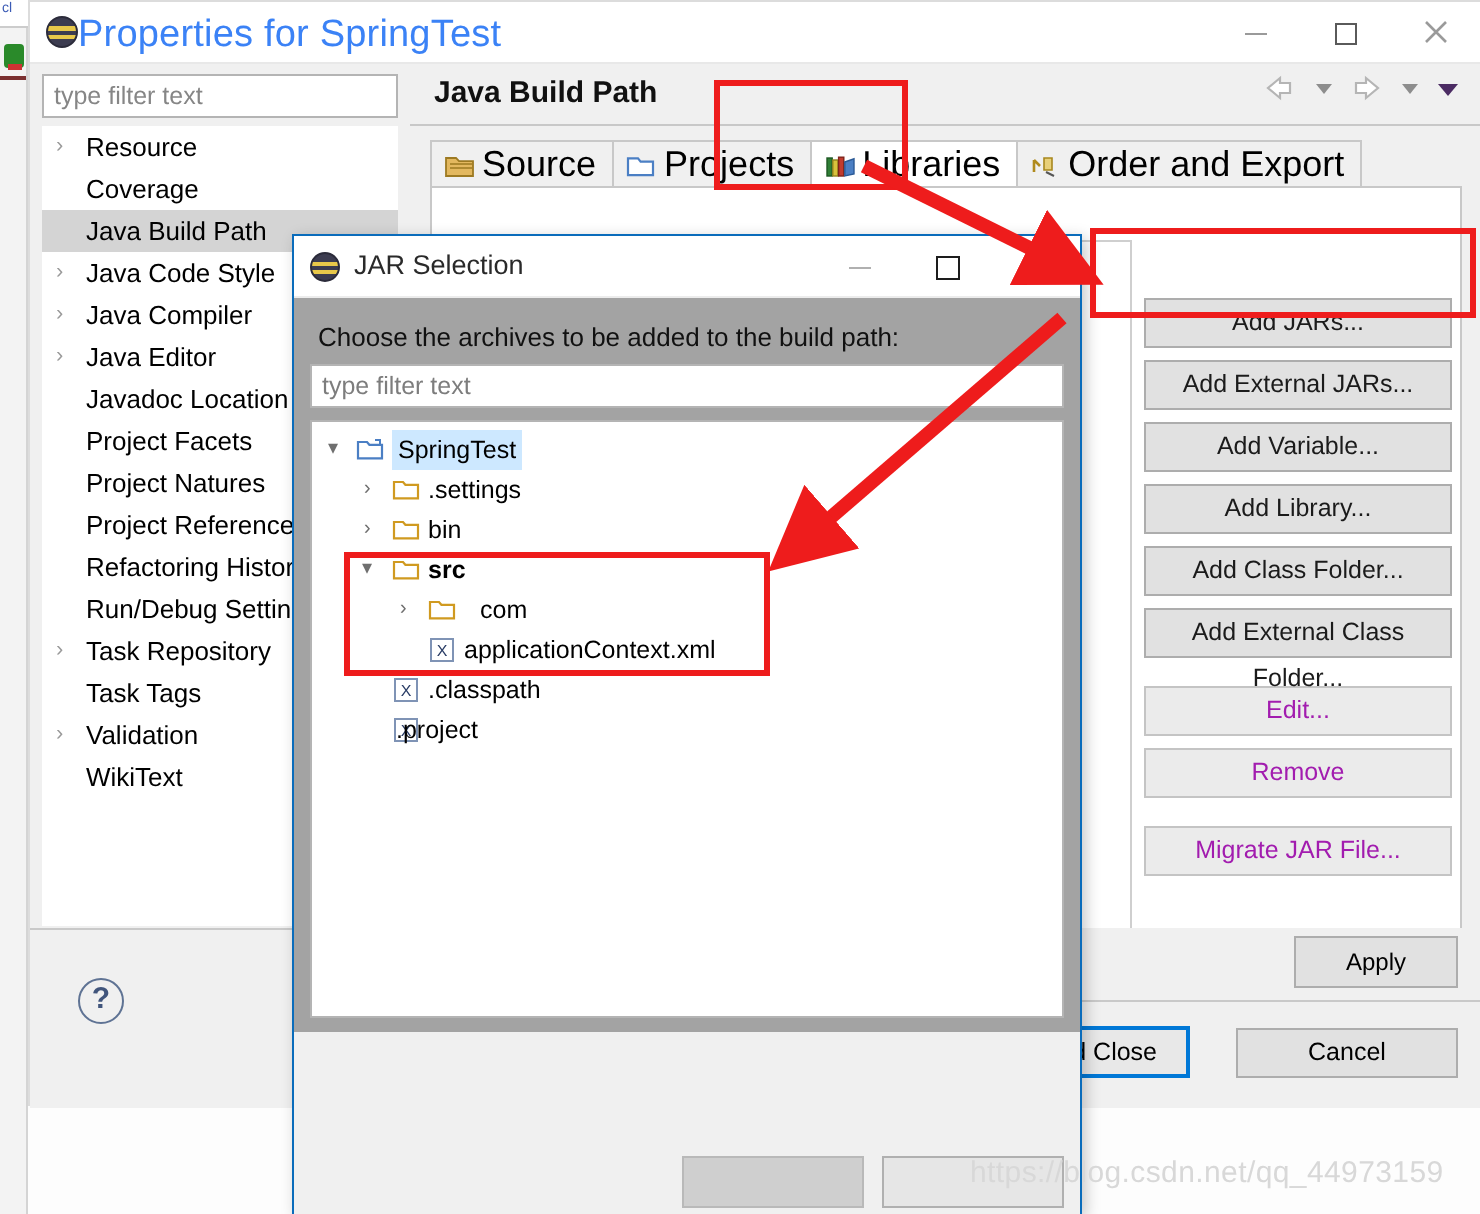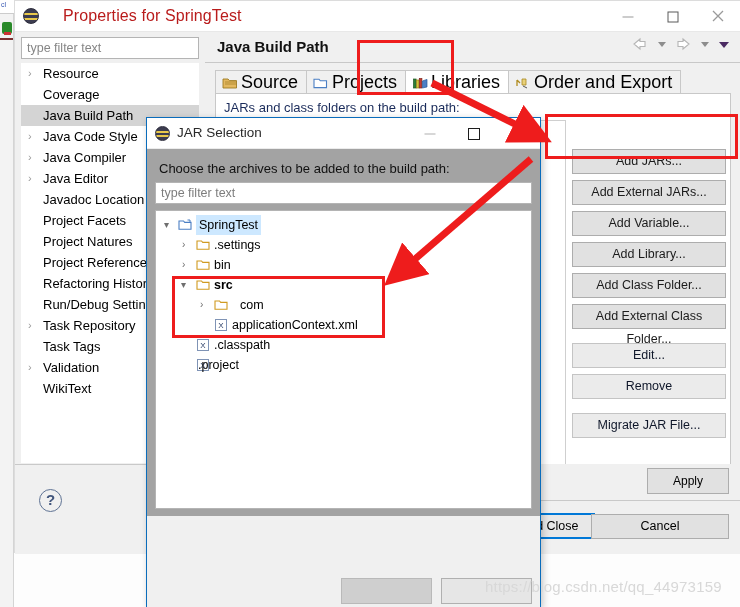--- a/index.html
+++ b/index.html
@@ -41,7 +41,7 @@
     border: 1px solid #2b2b3a;
   }
   .props-title .ttl {
-    position: absolute; left: 48px; top: 6px; font-size: 16px; color: #b91c1c;
+    position: absolute; left: 24px; top: 6px; font-size: 19px; color: #3b82f6;
     letter-spacing: .1px;
   }
   .win-btn { position: absolute; top: 0; width: 45px; height: 31px; cursor: default; }

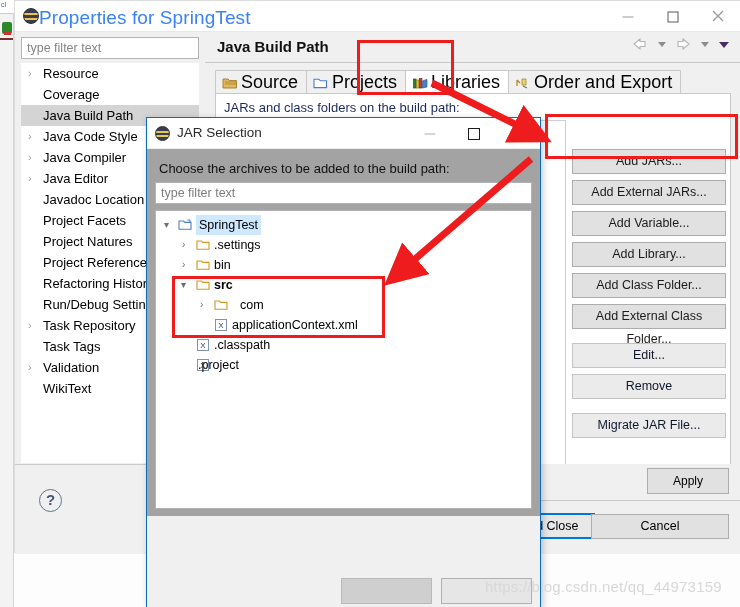--- a/index.html
+++ b/index.html
@@ -283,7 +283,6 @@
       </div>
 
       <div class="content-panel">
-        <div class="cp-label">JARs and class folders on the build path:</div>
         <div class="cp-list"></div>
         <div class="btn-col">
           <div class="ebtn">Add JARs...</div>

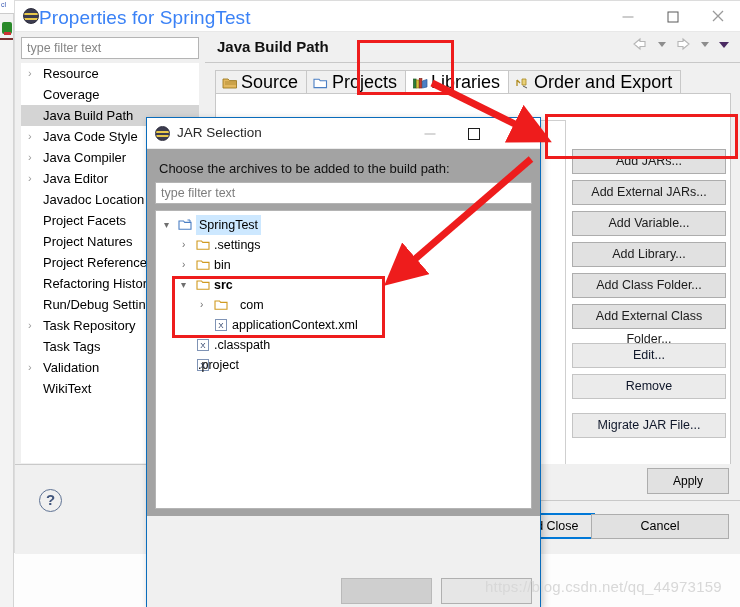--- a/index.html
+++ b/index.html
@@ -109,7 +109,7 @@
     font-size: 12.5px; text-align: center; line-height: 23px; color: #1b1b1b;
     font-family: "Liberation Sans", sans-serif;
   }
-  .ebtn.disabled { color: #0f172a; border-color: #c4c4c4; background: #ebebeb; }
+  .ebtn.disabled { color: #a21caf; border-color: #c4c4c4; background: #ebebeb; }
   .ebtn.gap { margin-top: 14px; }
 
   .props-bottombar { position: absolute; left: 190px; top: 463px; width: 536px; height: 90px; background: #f0f0f0; }

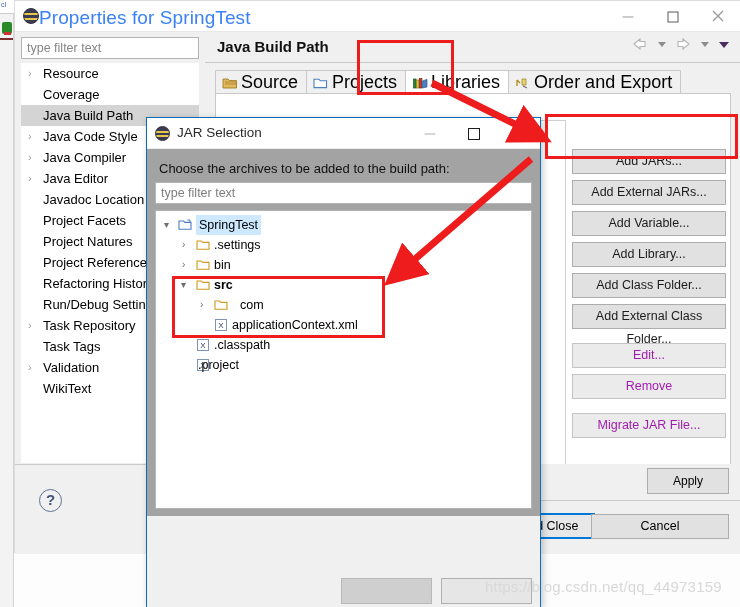--- a/index.html
+++ b/index.html
@@ -116,7 +116,7 @@
   .bb-sep { position:absolute; left: 0; top: 36px; width: 536px; height: 1px; background: #c9c9c9;}
   .btn-apply { position: absolute; right: 12px; top: 4px; width: 82px; height: 26px; background:#e1e1e1; border:1px solid #adadad; text-align:center; line-height:24px; font-size:12px;}
   .btn-applyclose { position: absolute; right: 146px; top: 49px; width: 124px; height: 26px; background:#e8e8e8; border:2px solid #0078d7; text-align:center; line-height:22px; font-size:12.5px; overflow:hidden;}
-  .btn-cancel { position: absolute; right: 12px; top: 50px; width: 138px; height: 25px; background:#e1e1e1; border:1px solid #adadad; text-align:center; line-height:23px; font-size:12.5px;}
+  .btn-cancel { position: absolute; right: 12px; top: 50px; width: 111px; height: 25px; background:#e1e1e1; border:1px solid #adadad; text-align:center; line-height:23px; font-size:12.5px;}
 
   
   .jar-dlg {

